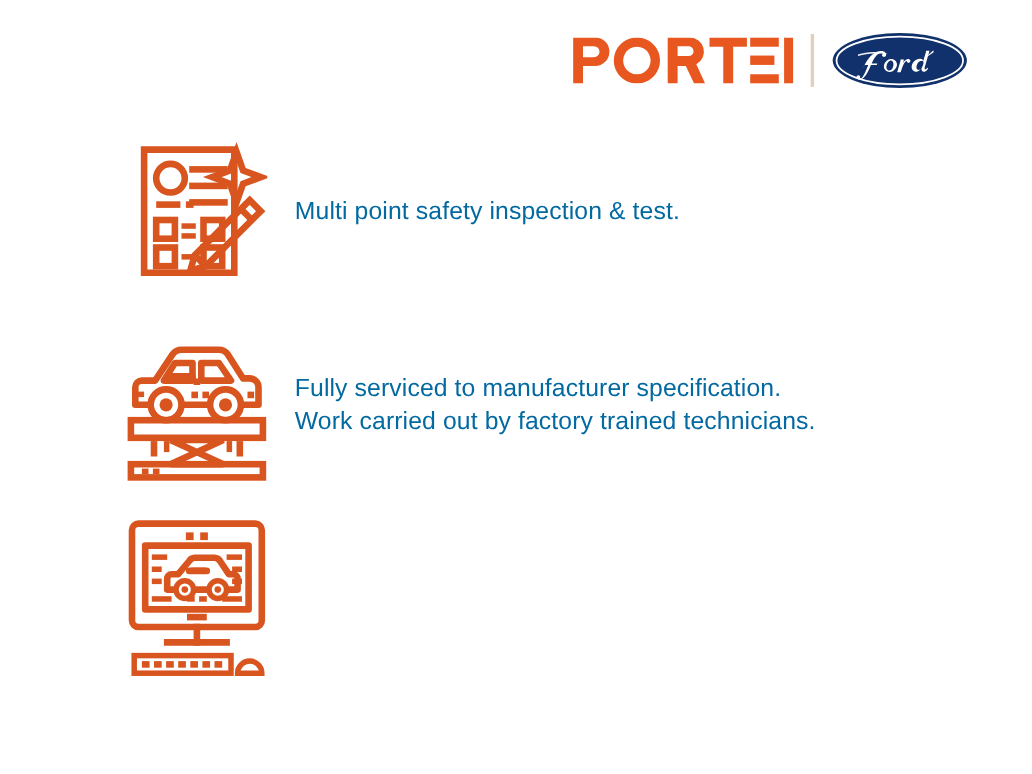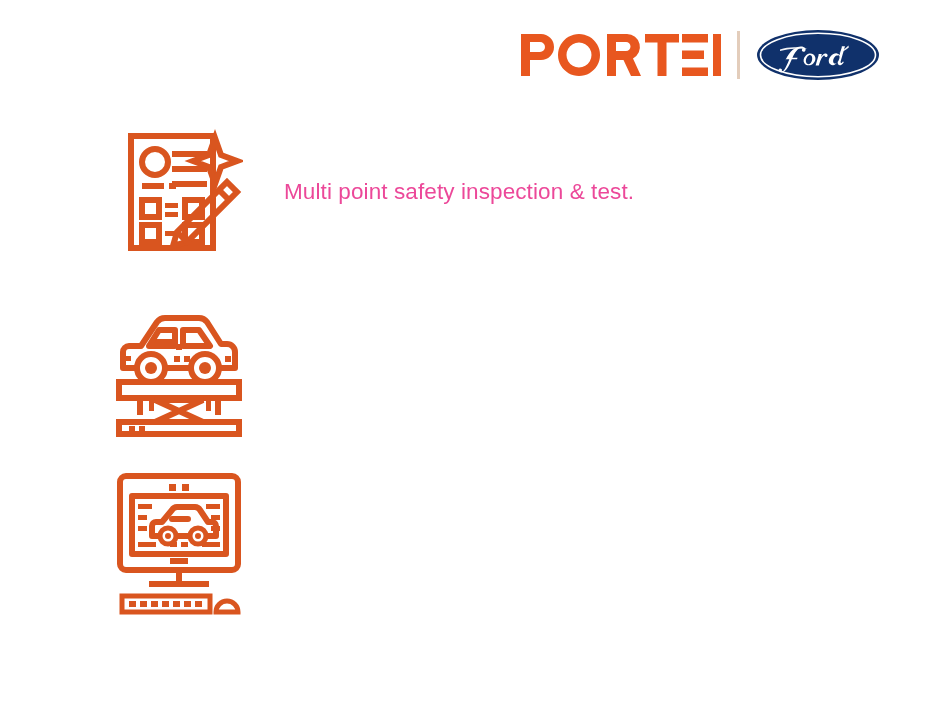--- a/index.html
+++ b/index.html
@@ -70,8 +70,8 @@
     justify-content: center;
   }
   .feature-text {
-    margin-left: 30px;
-    color: #ec4899;
+    margin-left: 14px;
+    color: #0369a1;
     font-size: 22.5px;
     line-height: 30px;
     letter-spacing: 0.1px;

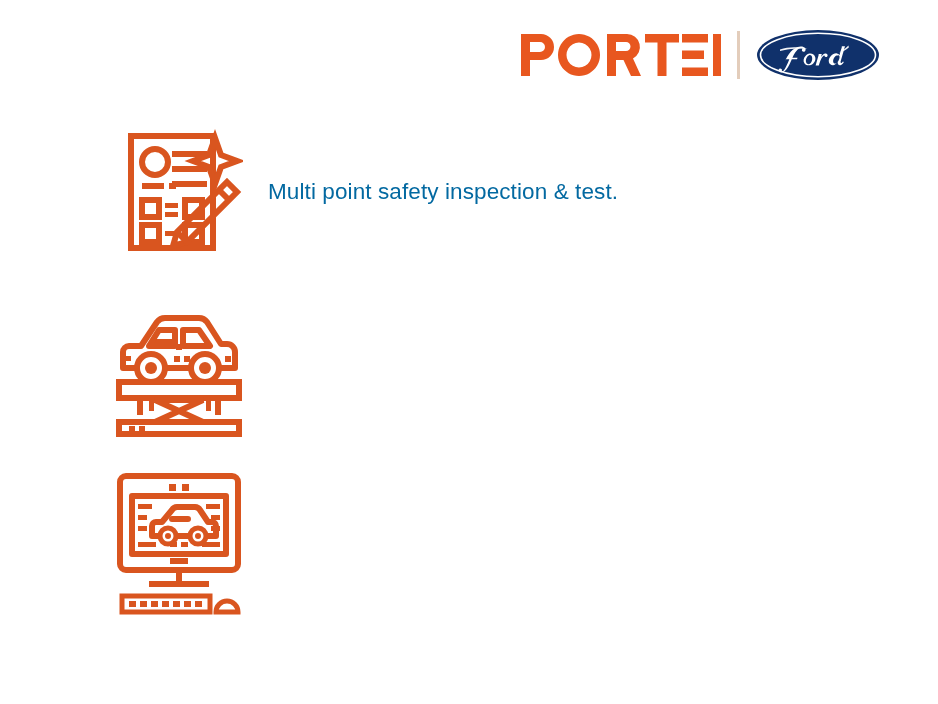--- a/index.html
+++ b/index.html
@@ -227,6 +227,8 @@
         </g>
       </svg>
     </div>
+    <div class="feature-text">Fully serviced to manufacturer specification.
+Work carried out by factory trained technicians.</div>
   </div>
 
   <div class="feature-row">

